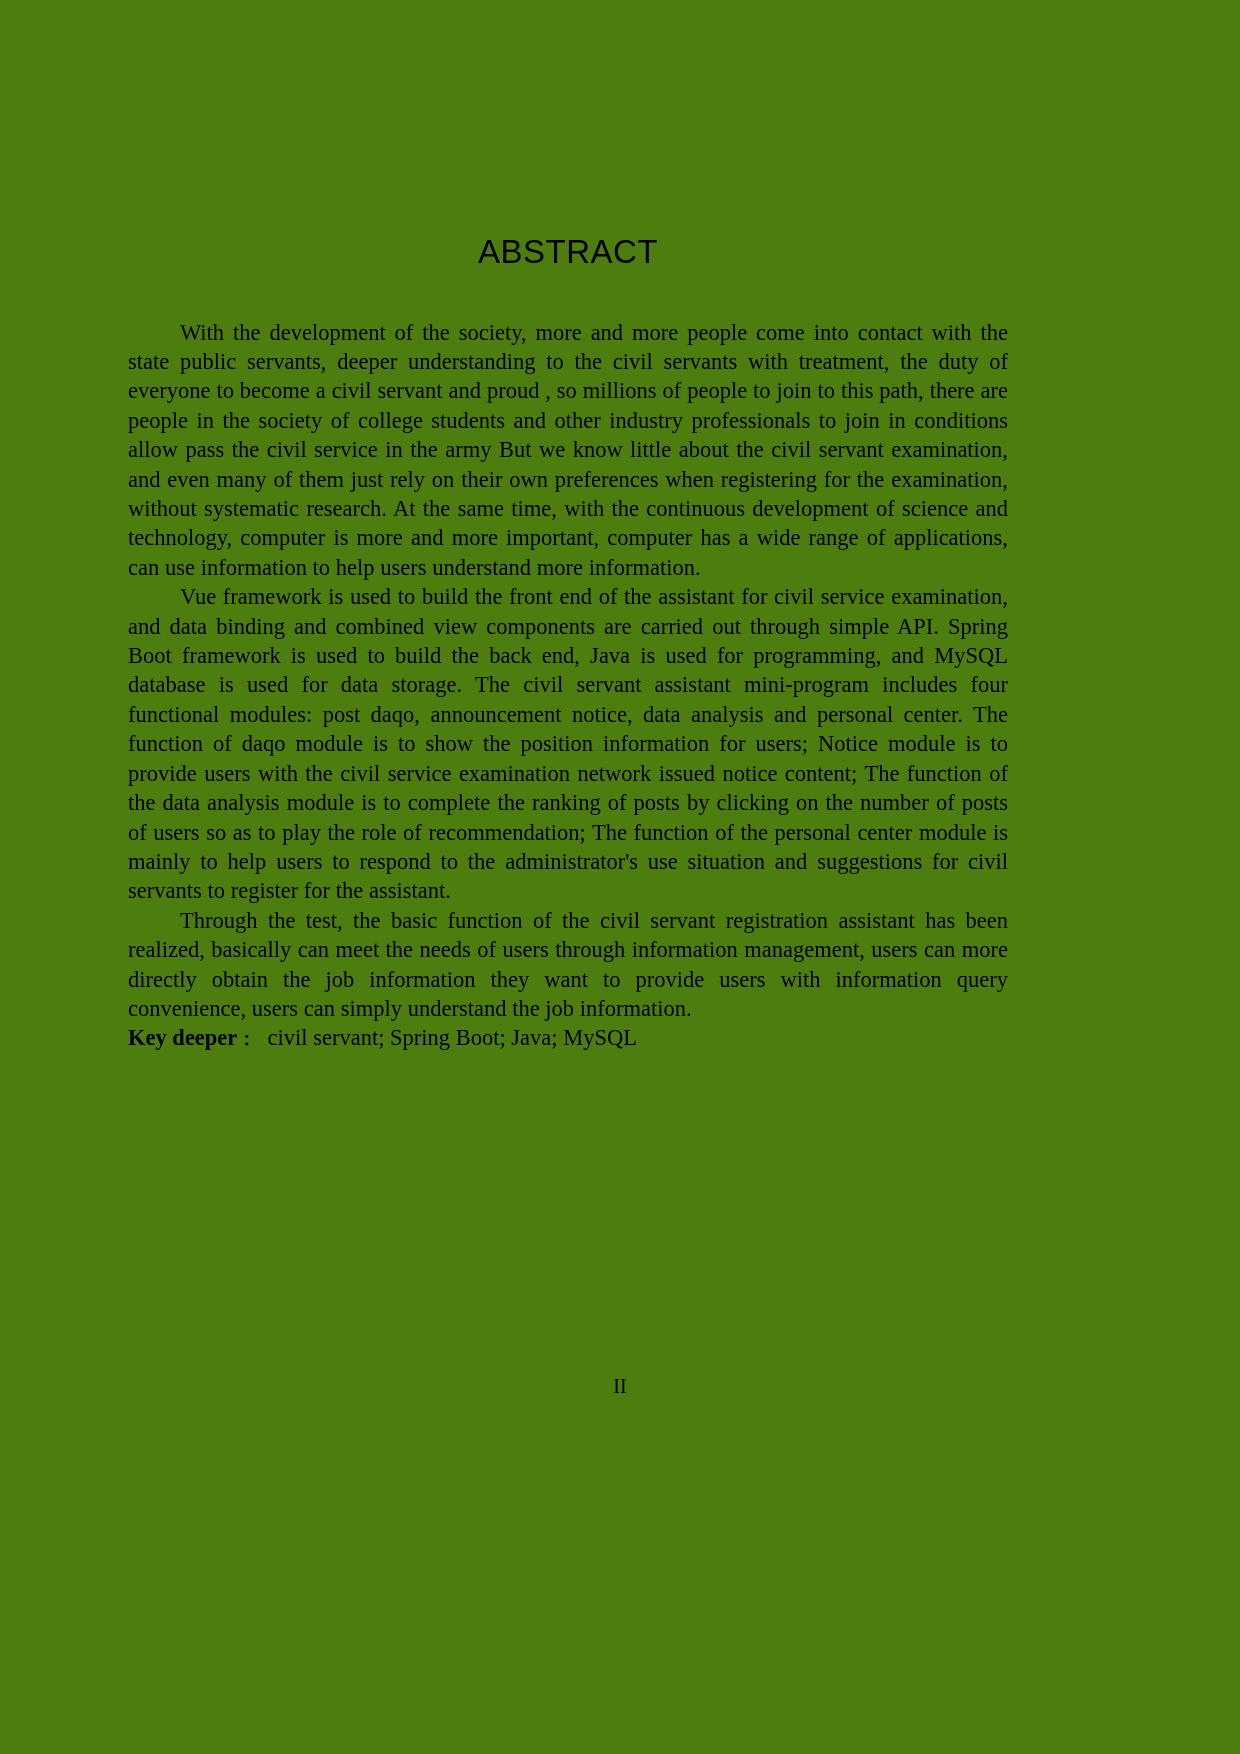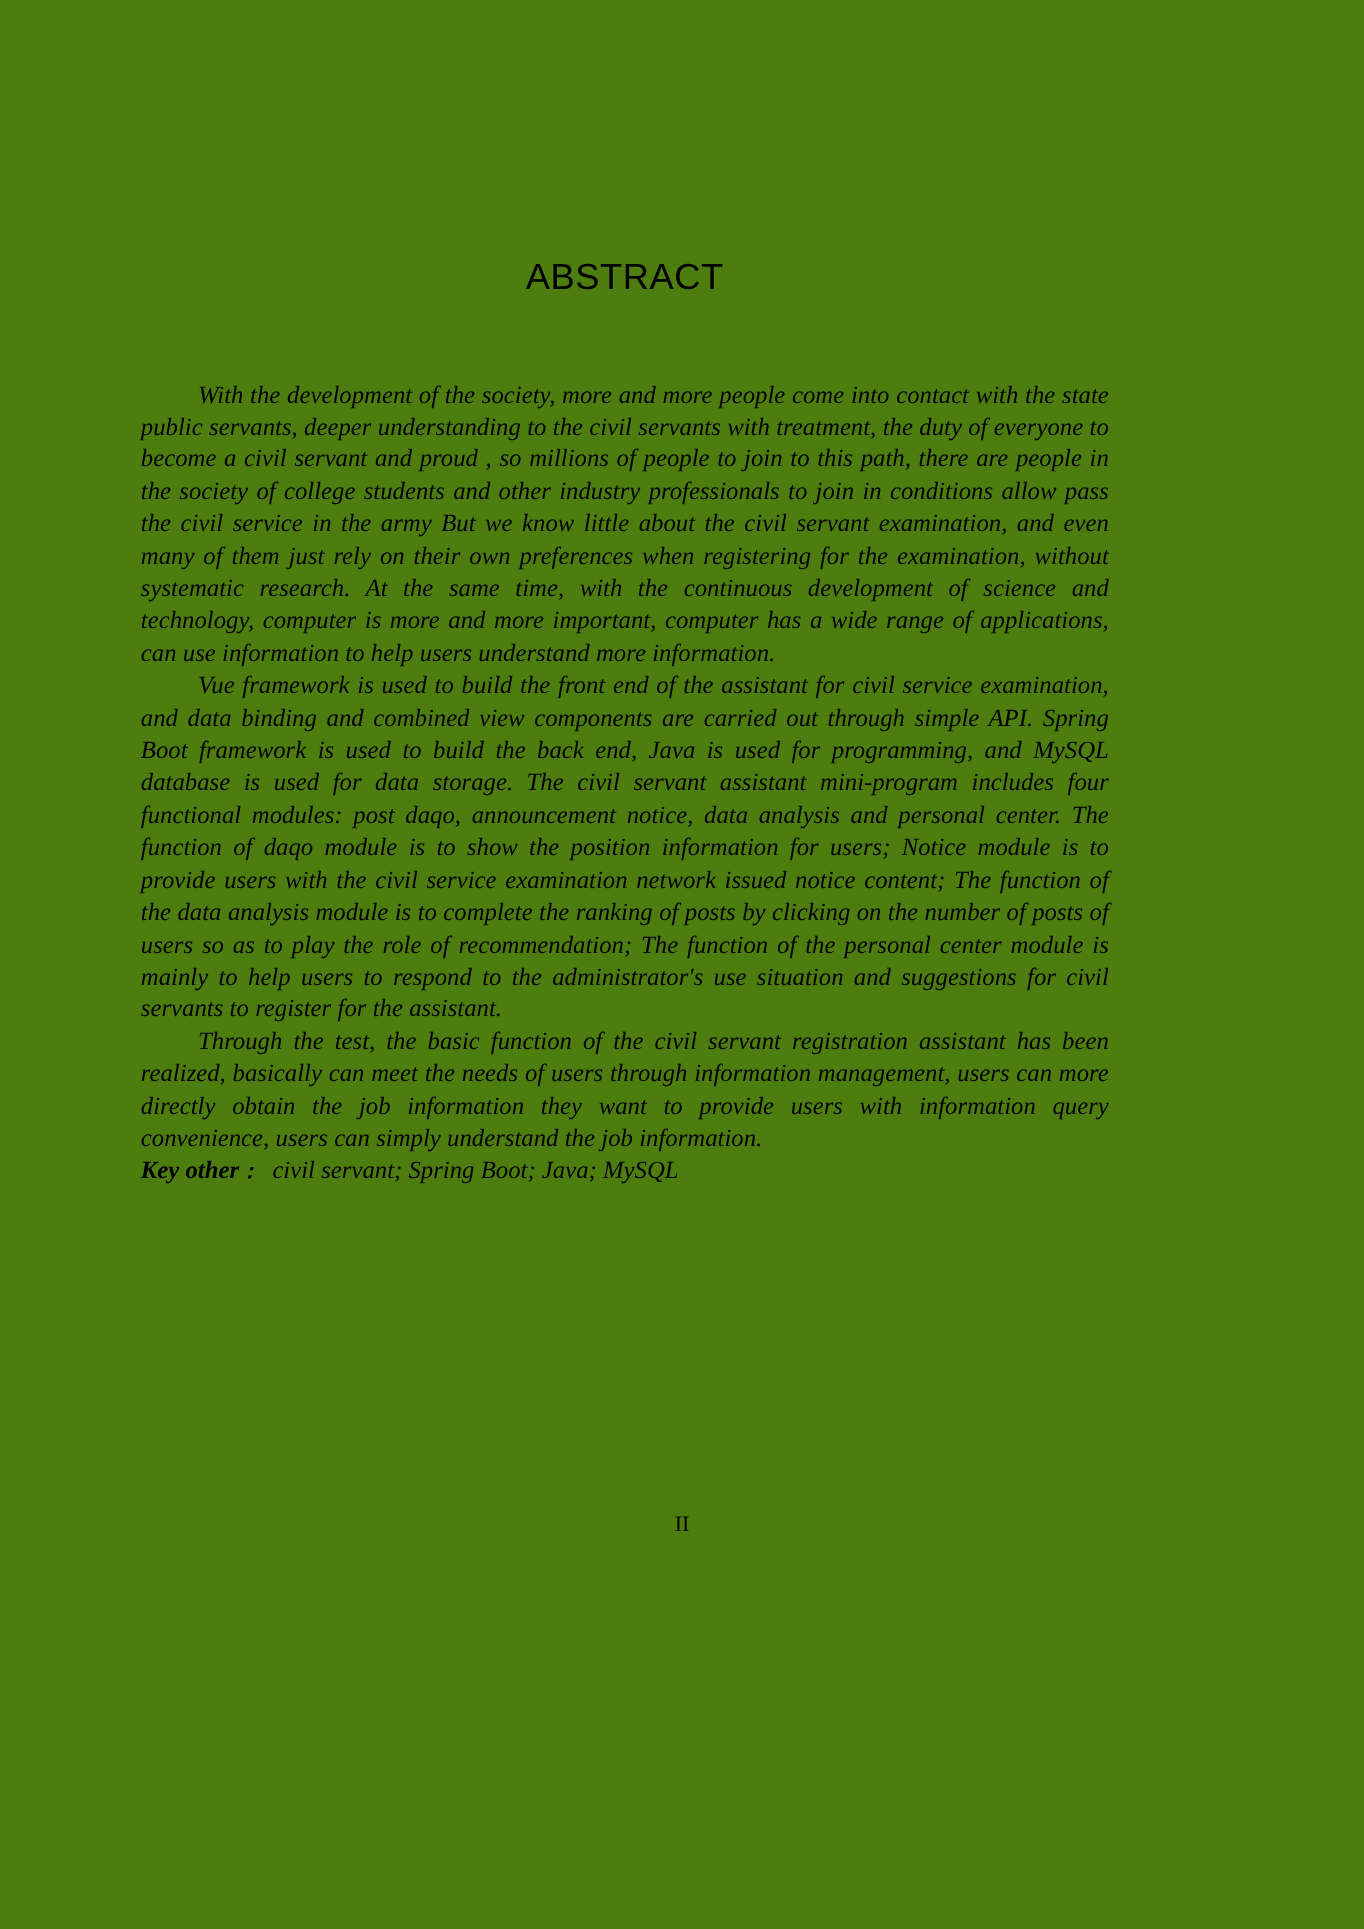--- a/index.html
+++ b/index.html
@@ -40,8 +40,7 @@
     line-height: 1.2;
   }
   .body-block {
-    margin-top: 72px;
-    font-style: italic;
+    margin-top: 46px;
   }
   p.para {
     margin: 0;

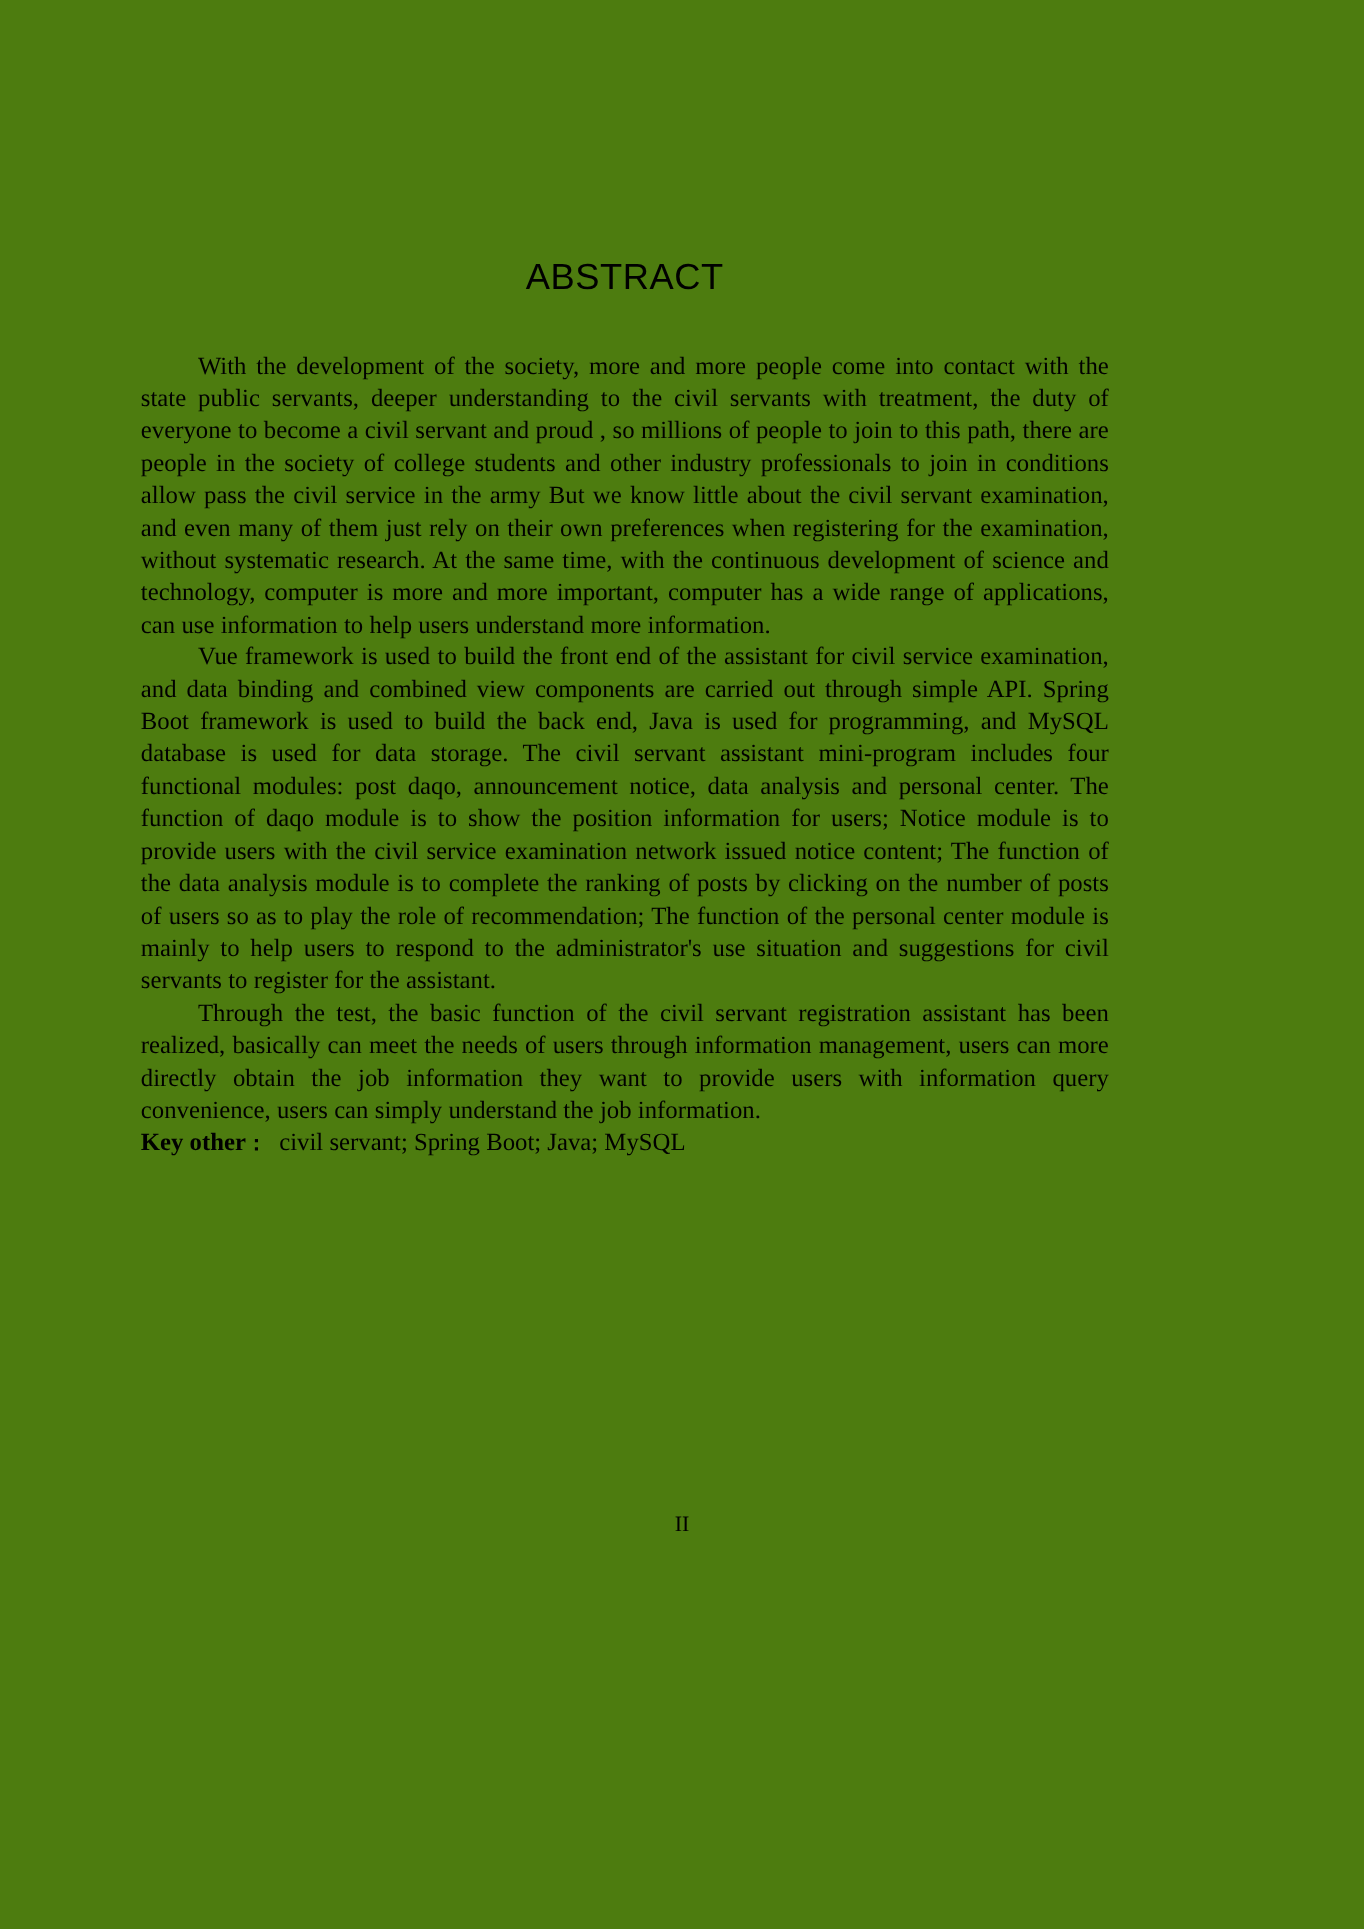--- a/index.html
+++ b/index.html
@@ -104,7 +104,7 @@
       <p class="para">Through the test, the basic function of the civil servant registration assistant has been realized, basically can meet the needs of users through information management, users can more directly obtain the job information they want to provide users with information query convenience, users can simply understand the job information.</p>
 
       <p class="keywords">
-        <span class="kw-label">Key other</span><span class="kw-colon">：</span>&nbsp;&nbsp;<span class="kw-values">civil servant; Spring Boot; Java; MySQL</span>
+        <span class="kw-label">Key deeper</span><span class="kw-colon">：</span>&nbsp;&nbsp;<span class="kw-values">civil servant; Spring Boot; Java; MySQL</span>
       </p>
 
     </div>

